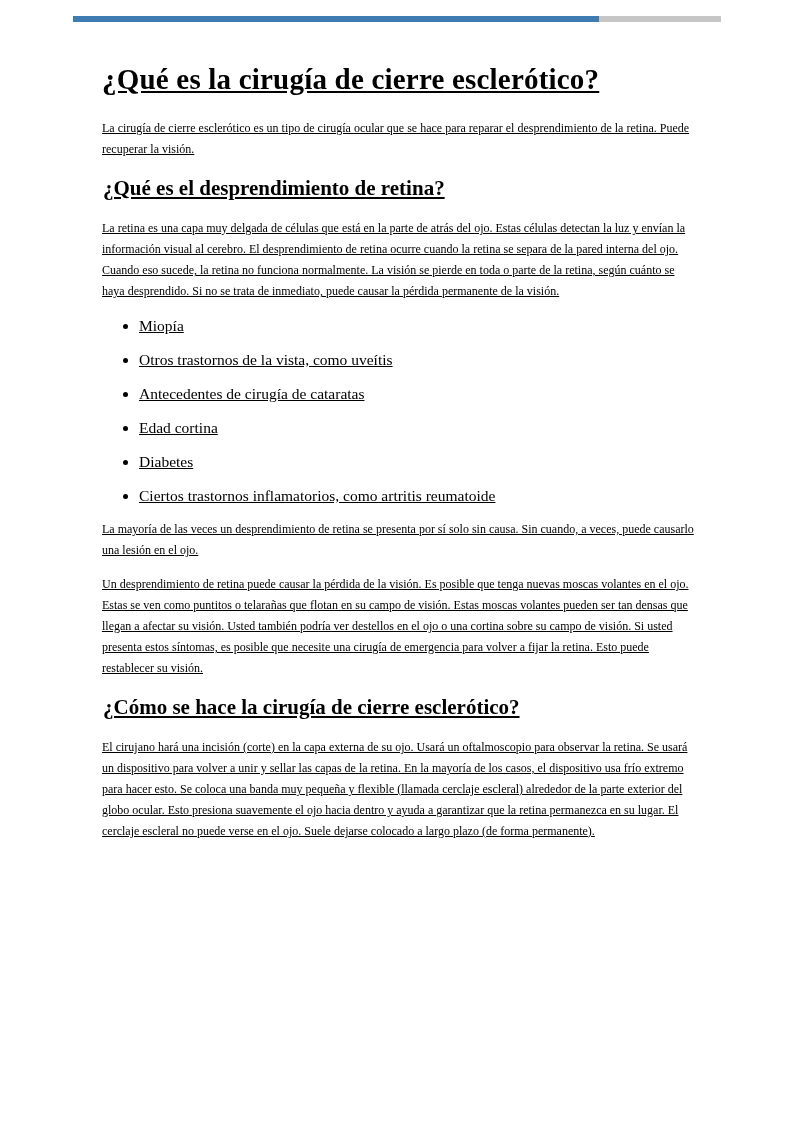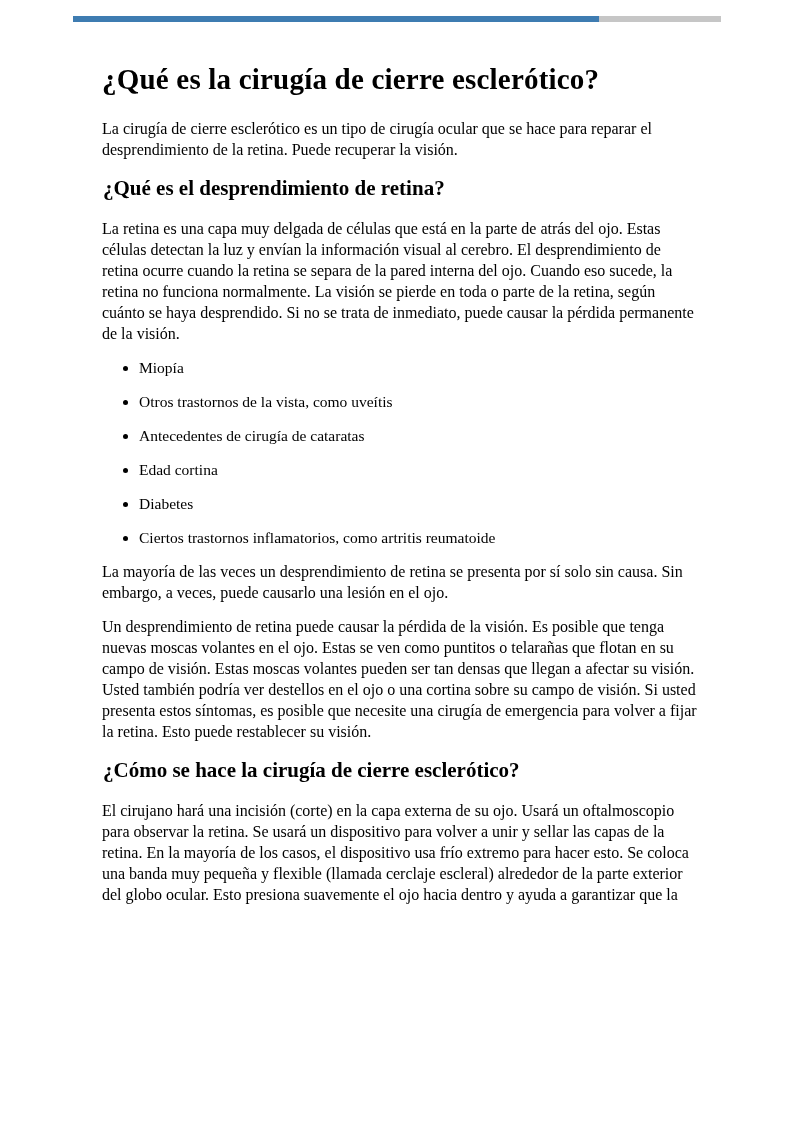--- a/index.html
+++ b/index.html
@@ -17,6 +17,7 @@
     font-family: "Liberation Serif", serif;
     color: #000000;
     overflow: hidden;
+    text-decoration: underline;
   }
   .rule {
     position: absolute;

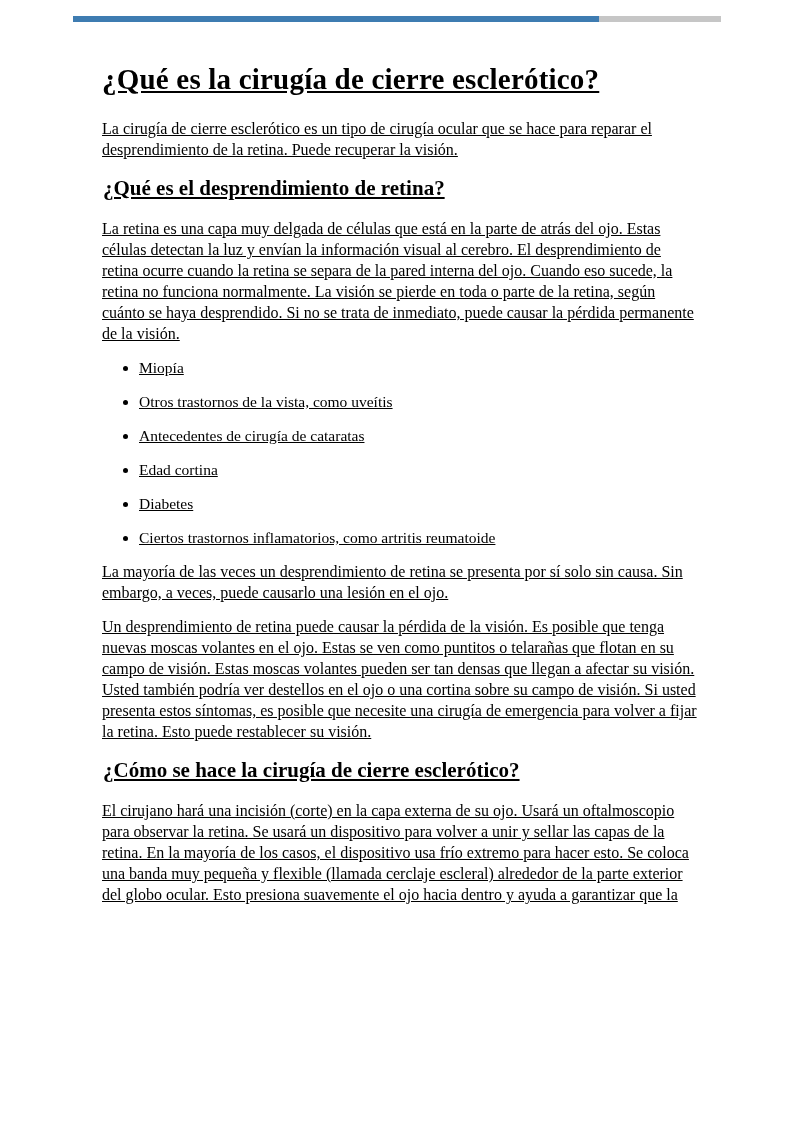--- a/index.html
+++ b/index.html
@@ -48,7 +48,7 @@
     margin: 15px 0 17px 1px;
   }
   .content p {
-    font-size: 16px;
+    font-size: 12px;
     line-height: 21px;
     margin: 0 0 13px 0;
     width: 598px;

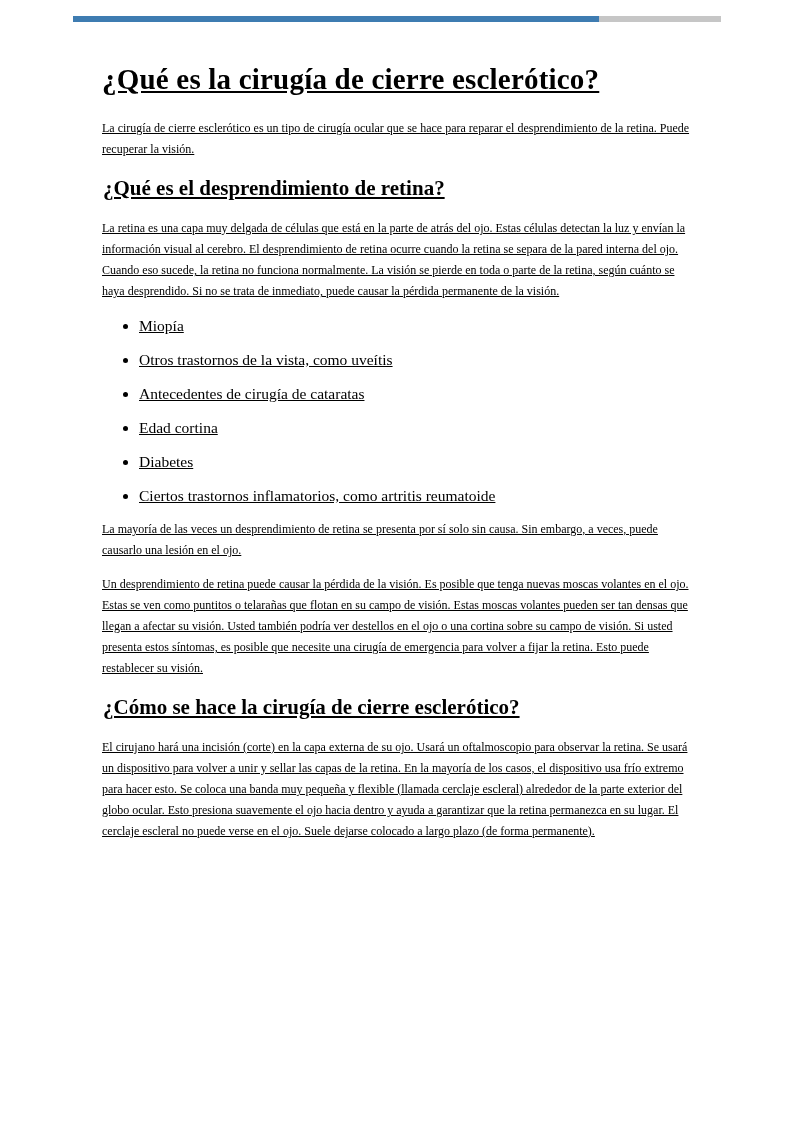--- a/index.html
+++ b/index.html
@@ -111,7 +111,7 @@
       <li>Ciertos trastornos inflamatorios, como artritis reumatoide</li>
     </ul>
 
-    <p>La mayoría de las veces un desprendimiento de retina se presenta por sí solo sin causa. Sin embargo, a veces, puede causarlo una lesión en el ojo.</p>
+    <p>La mayoría de las veces un desprendimiento de retina se presenta por sí solo sin causa. Sin cuando, a veces, puede causarlo una lesión en el ojo.</p>
 
 
     <p>Un desprendimiento de retina puede causar la pérdida de la visión. Es posible que tenga nuevas moscas volantes en el ojo. Estas se ven como puntitos o telarañas que flotan en su campo de visión. Estas moscas volantes pueden ser tan densas que llegan a afectar su visión. Usted también podría ver destellos en el ojo o una cortina sobre su campo de visión. Si usted presenta estos síntomas, es posible que necesite una cirugía de emergencia para volver a fijar la retina. Esto puede restablecer su visión.</p>

